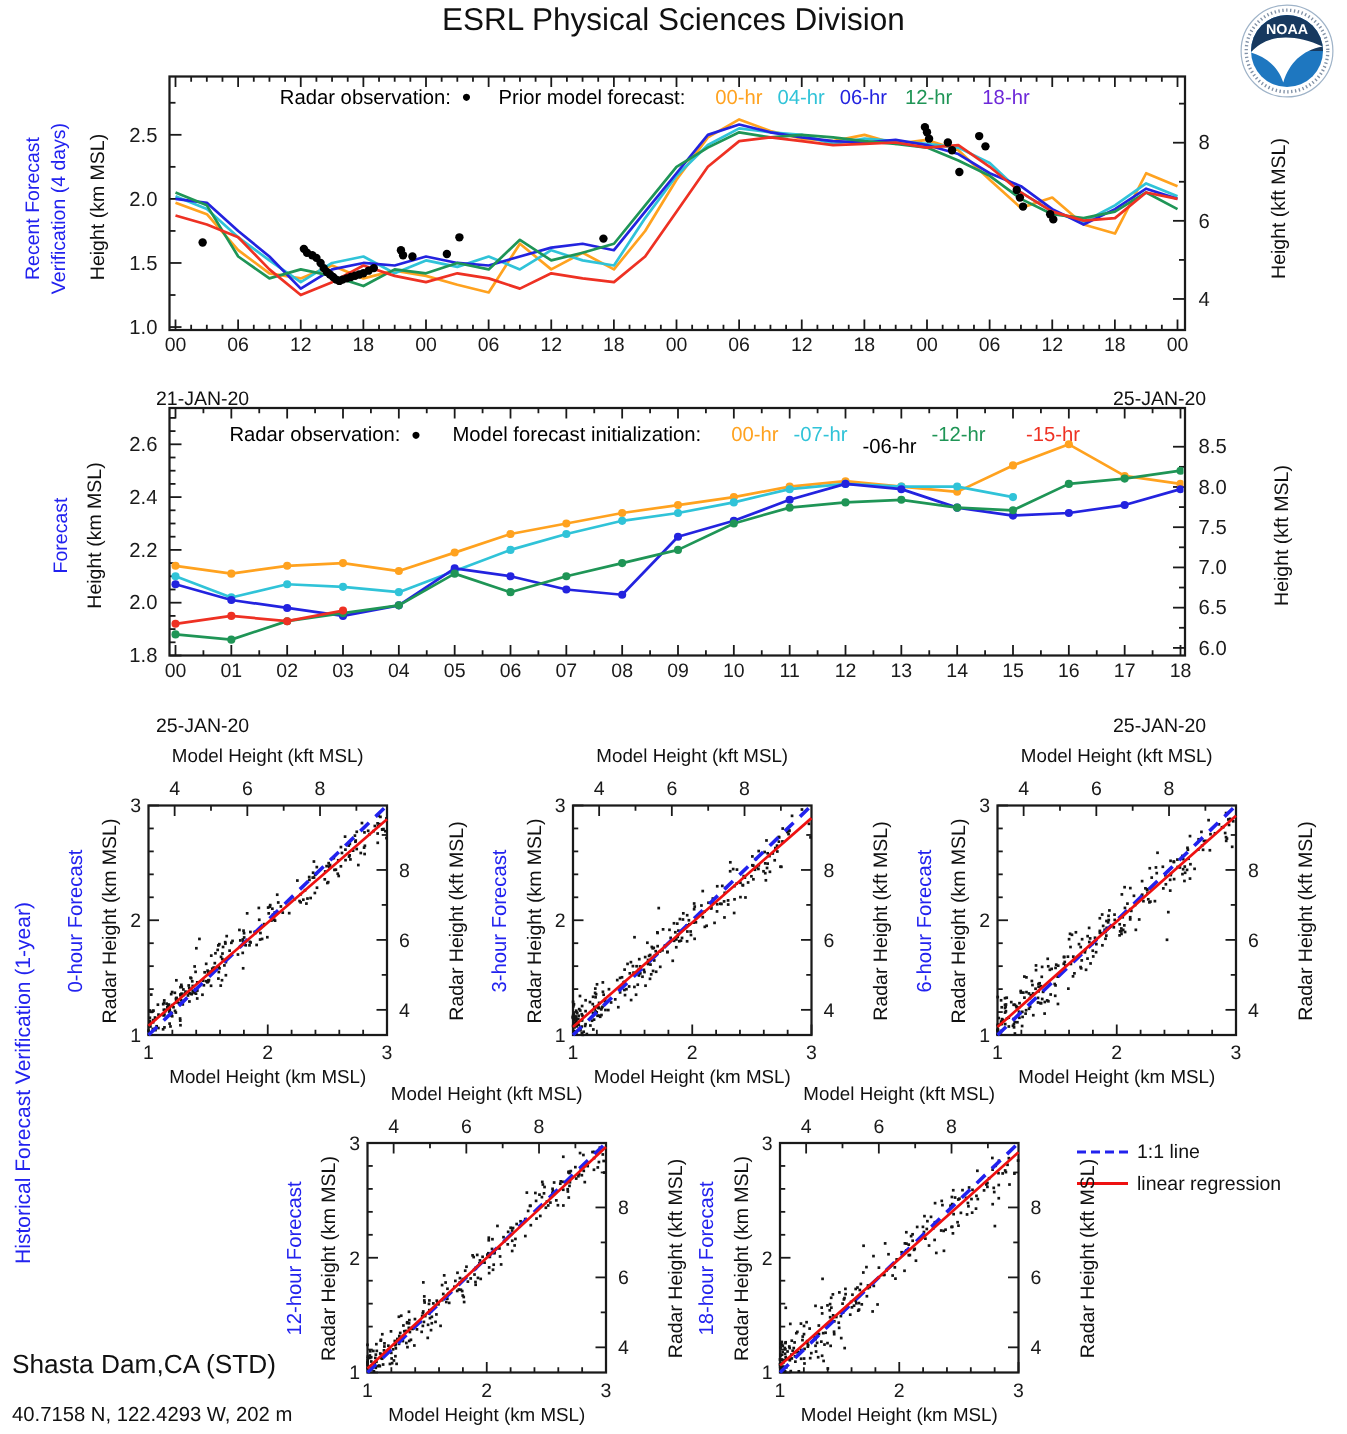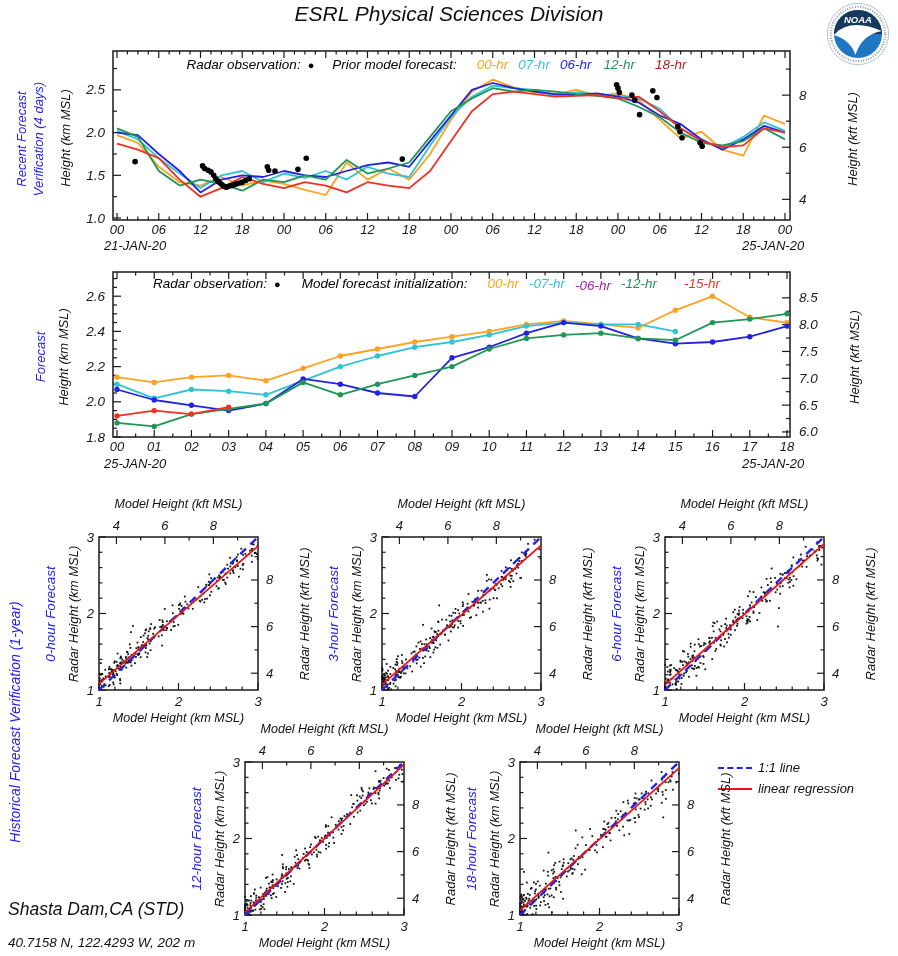--- a/index.html
+++ b/index.html
@@ -4,7 +4,7 @@
 <style>
   html,body{margin:0;padding:0;background:#fff;}
   .page{position:relative;width:898px;height:956px;background:#fff;overflow:hidden;
-        font-family:"Liberation Sans", sans-serif;color:#111;font-style:italic;}
+        font-family:"Liberation Sans", sans-serif;color:#111;}
   .title{position:absolute;top:2px;left:0;width:898px;text-align:center;font-size:21px;}
   .subtitle{position:absolute;top:27px;left:0;width:898px;text-align:center;font-size:16.5px;}
   .vlabel{position:absolute;transform:translate(-50%,-50%) rotate(-90deg);white-space:nowrap;

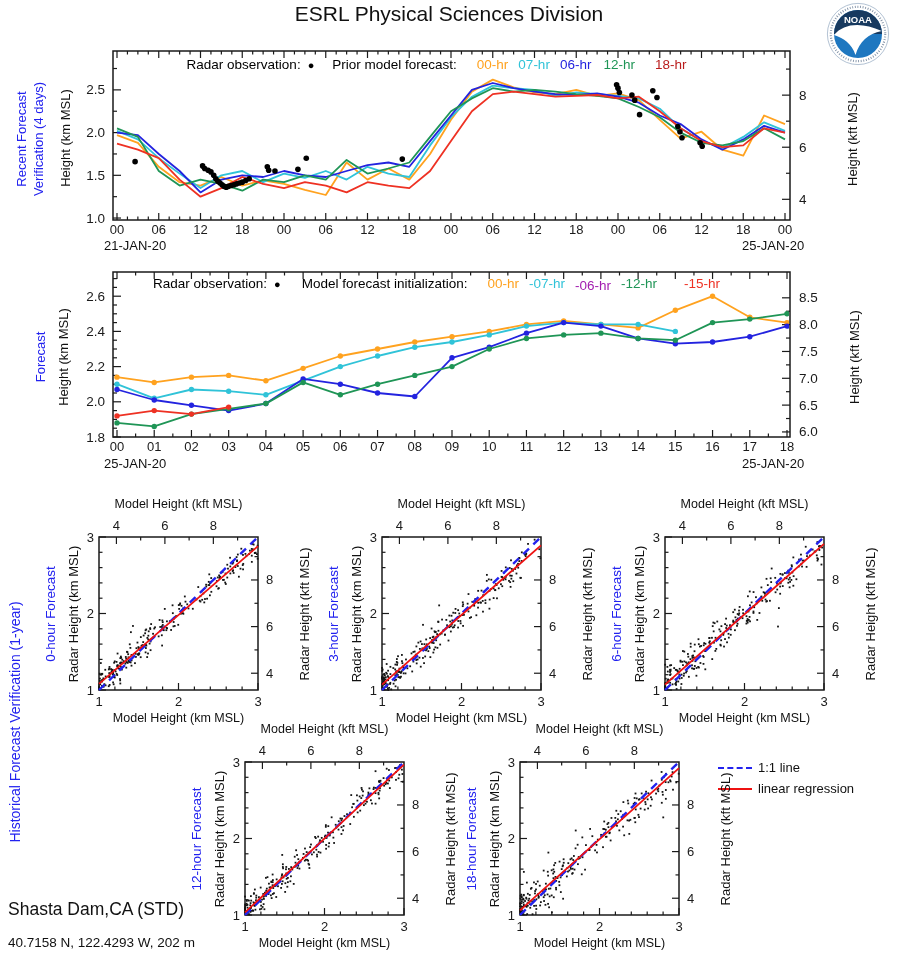--- a/index.html
+++ b/index.html
@@ -55,7 +55,7 @@
       <span style="color: rgb(0, 0, 0); font-size: 11px; margin: 0px 18px 0px 0px;">●</span>
       <span style="color: rgb(0, 0, 0); margin: 0px 10px 0px 0px;">Prior model forecast:</span>
       <span style="color: rgb(255, 162, 31); margin: 0px 0px 0px 10px;">00-hr</span>
-      <span style="color: rgb(48, 195, 216); margin: 0px 0px 0px 10px;">07-hr</span>
+      <span style="color: rgb(48, 195, 216); margin: 0px 0px 0px 10px;">04-hr</span>
       <span style="color: rgb(35, 35, 223); margin: 0px 12px 0px 10px;">06-hr</span>
       <span style="color: rgb(31, 149, 86); margin: 0px 0px 0px 0;">12-hr</span>
       <span style="color: #b91c1c; margin: 0px 0px 0px 20px;">18-hr</span>

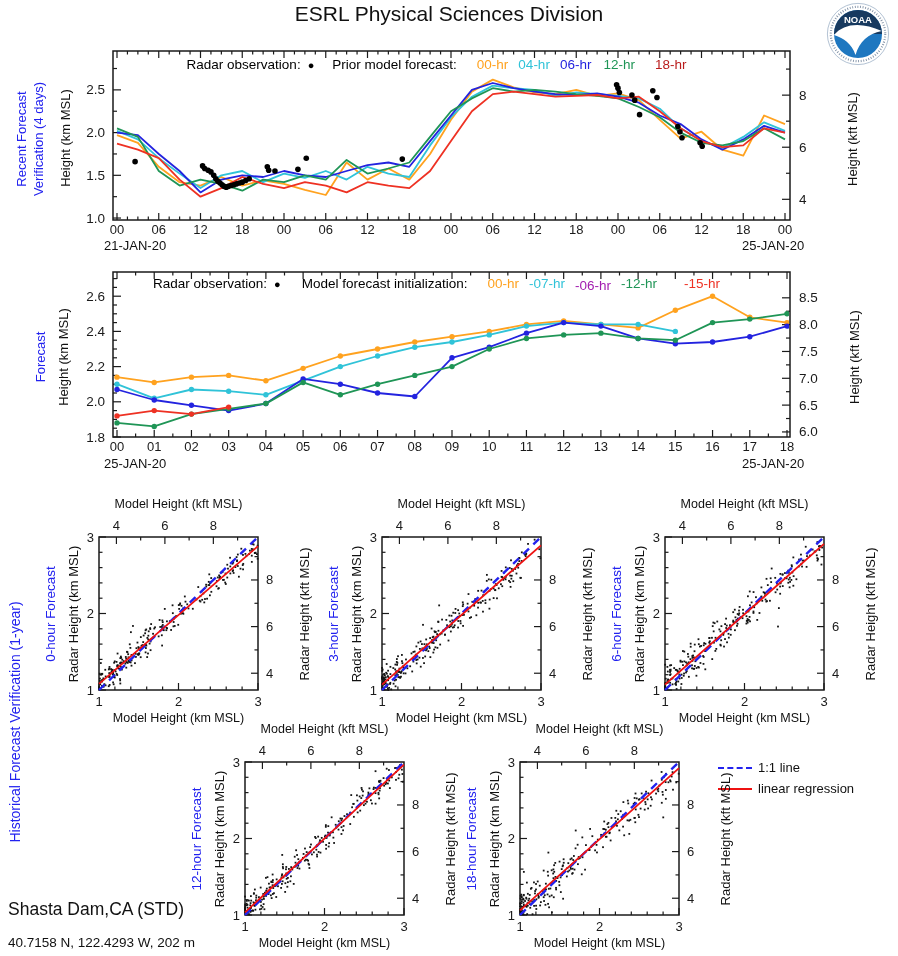--- a/index.html
+++ b/index.html
@@ -58,7 +58,7 @@
       <span style="color: rgb(48, 195, 216); margin: 0px 0px 0px 10px;">04-hr</span>
       <span style="color: rgb(35, 35, 223); margin: 0px 12px 0px 10px;">06-hr</span>
       <span style="color: rgb(31, 149, 86); margin: 0px 0px 0px 0;">12-hr</span>
-      <span style="color: #b91c1c; margin: 0px 0px 0px 20px;">18-hr</span>
+      <span style="color: #6d28d9; margin: 0px 0px 0px 20px;">18-hr</span>
     </div>
   <div class="legendrow" id="legend-mid" style="top:274px;">
       <span style="color: rgb(0, 0, 0);">Radar observation:</span>

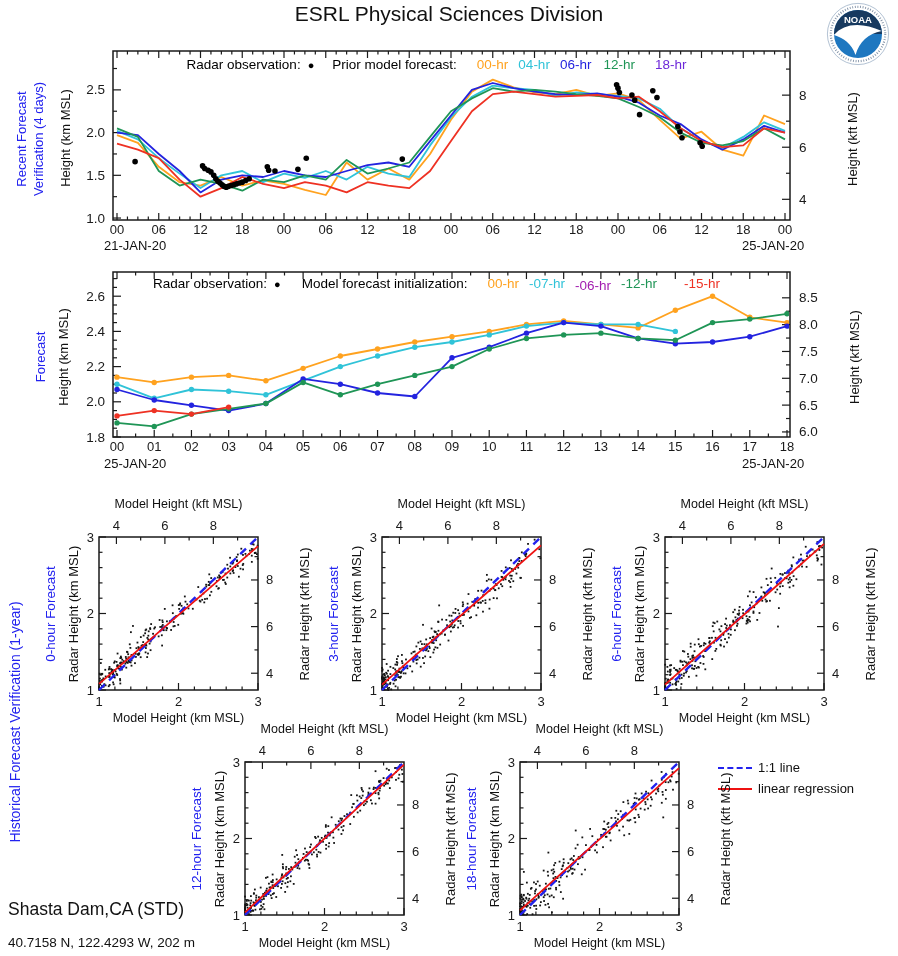--- a/index.html
+++ b/index.html
@@ -13,7 +13,7 @@
   .legendrow{position:absolute;left:98px;width:677px;display:flex;justify-content:center;
              align-items:center;font-size:13.5px;white-space:nowrap;}
   .legendrow span{margin:0 7px 0 0;}
-  .axdate{position:absolute;font-size:13px;white-space:nowrap;}
+  .axdate{position:absolute;font-size:13px;white-space:nowrap;margin-top:20px;}
   .sclabel{position:absolute;font-size:12.5px;text-align:center;white-space:nowrap;}
   .station1{position:absolute;left:8px;top:899px;font-size:17.5px;}
   .station2{position:absolute;left:8px;top:935px;font-size:13.5px;}

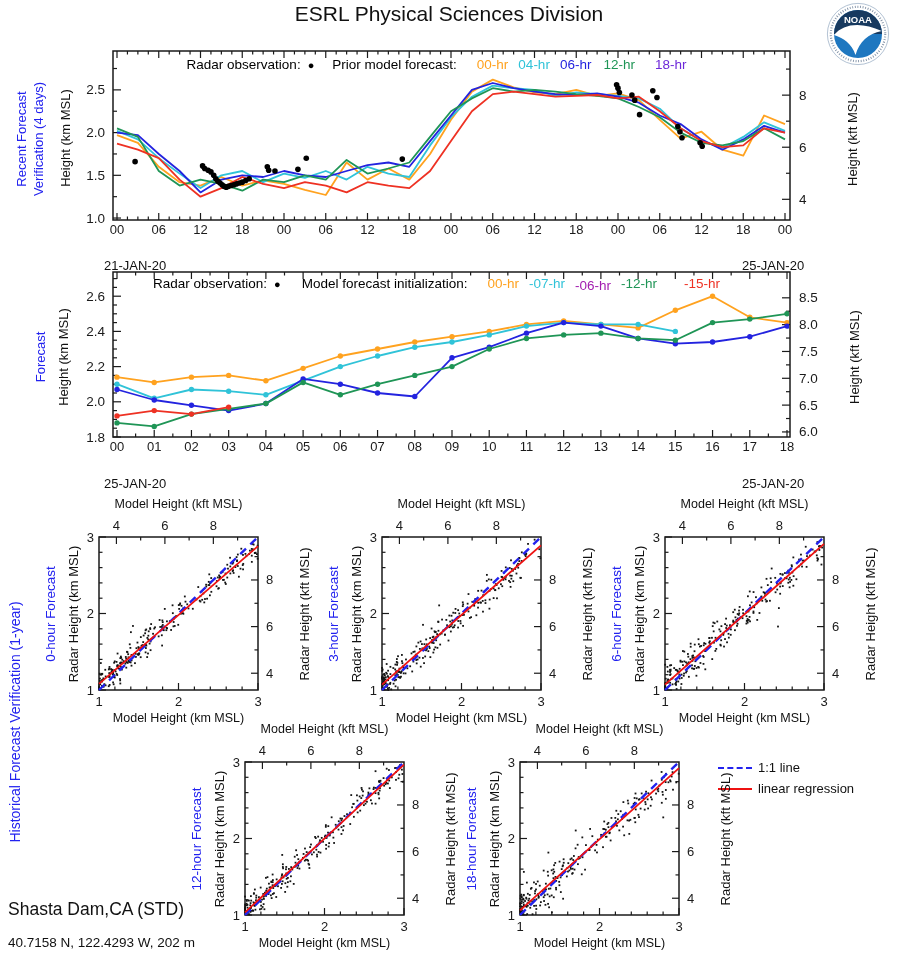--- a/index.html
+++ b/index.html
@@ -66,7 +66,7 @@
       <span style="color: rgb(0, 0, 0); margin: 0px 10px 0px 3px;">Model forecast initialization:</span>
       <span style="color: rgb(255, 162, 31); margin: 0px 0px 0px 10px;">00-hr</span>
       <span style="color: rgb(48, 195, 216); margin: 0px 0px 0px 10px;">-07-hr</span>
-      <span style="color: #a21caf; margin: 4px 0px 0px 10px;">-06-hr</span>
+      <span style="color: #000000; margin: 16px 0px 0px 10px;">-06-hr</span>
       <span style="color: rgb(31, 149, 86); margin: 0px 0px 0px 10px;">-12-hr</span>
       <span style="color: rgb(238, 49, 35); margin: 0px 0px 0px 27px;">-15-hr</span>
     </div>

